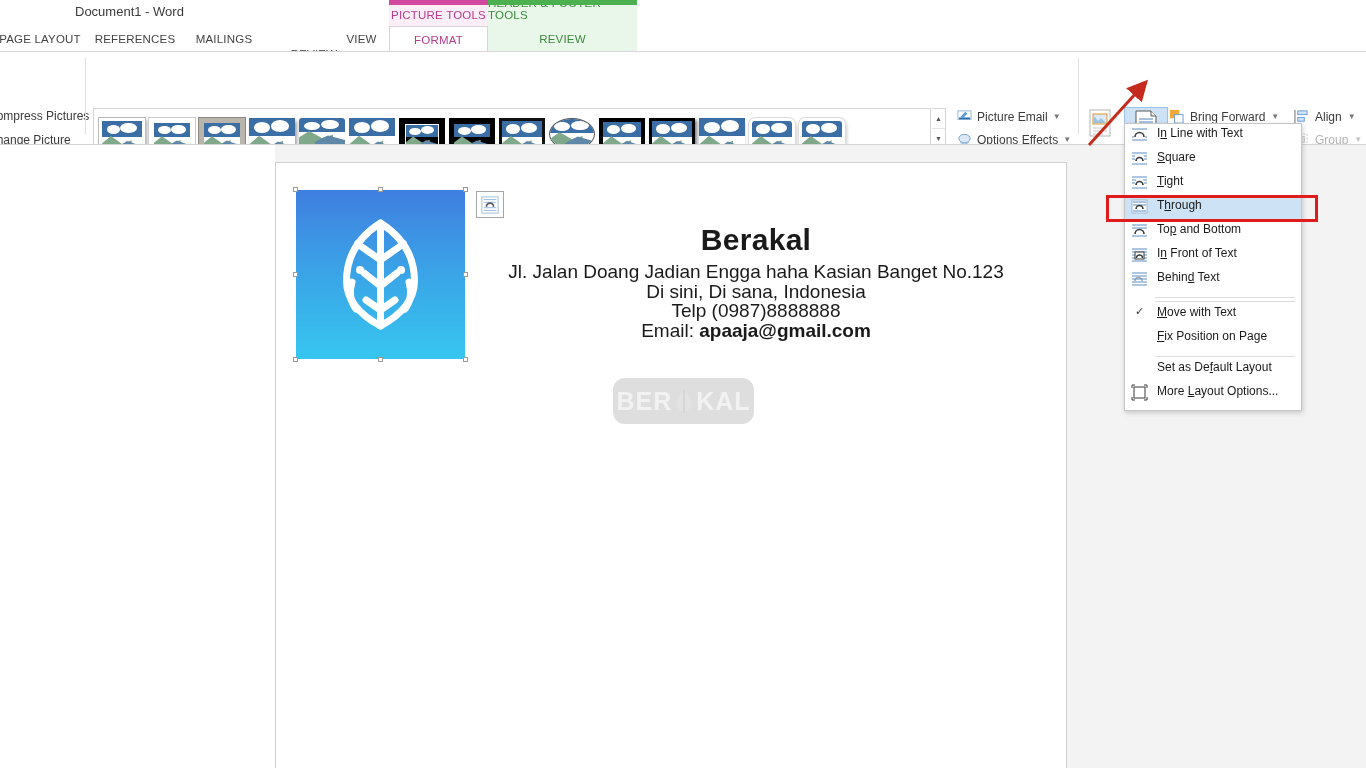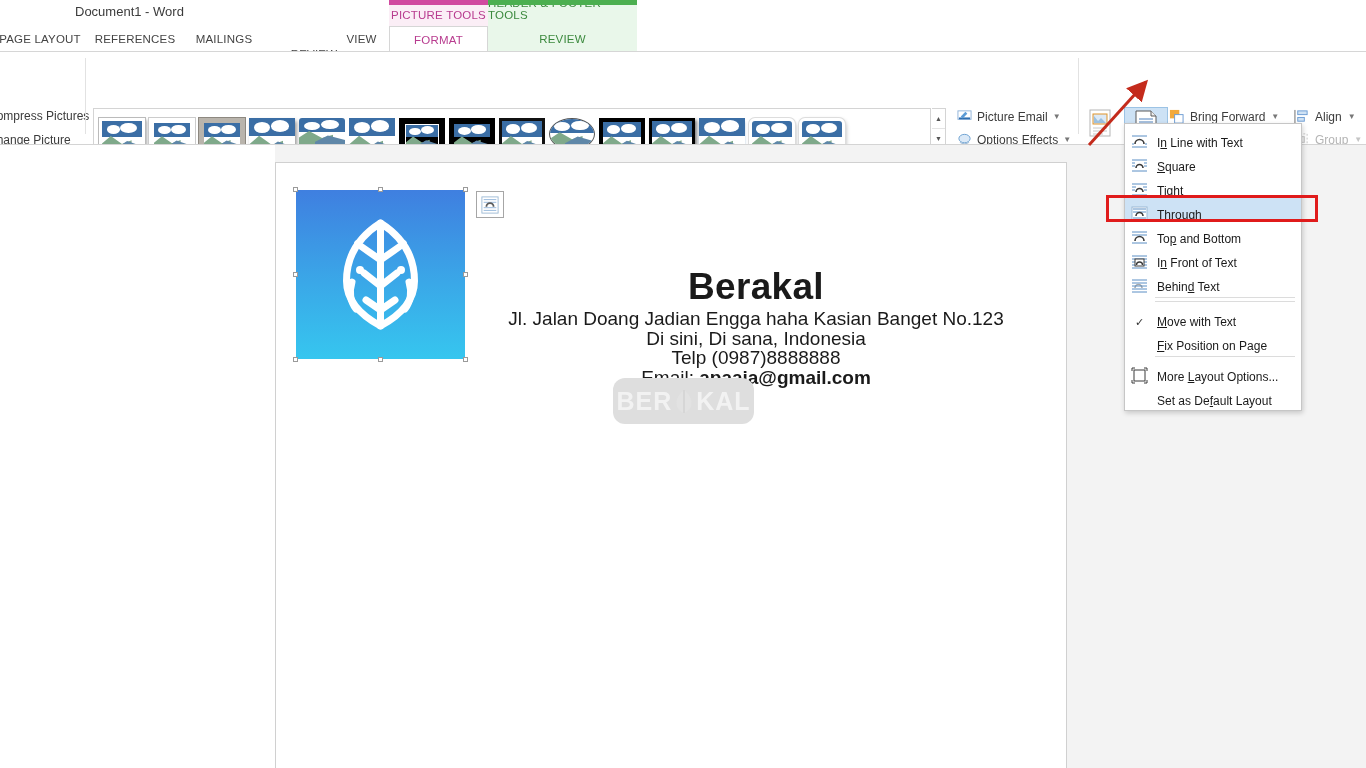--- a/index.html
+++ b/index.html
@@ -166,7 +166,7 @@
     padding: 2px 0; z-index: 50;
   }
   .mi {
-    height: 24px; display: flex; align-items: flex-end; padding: 0 6px;
+    height: 24px; display: flex; align-items: flex-start; padding: 0 6px;
     font-size: 12px; color: #1a1a1a; cursor: pointer; position: relative;
   }
   .mi .micon { width: 17px; height: 17px; margin-right: 9px; flex: 0 0 auto; }

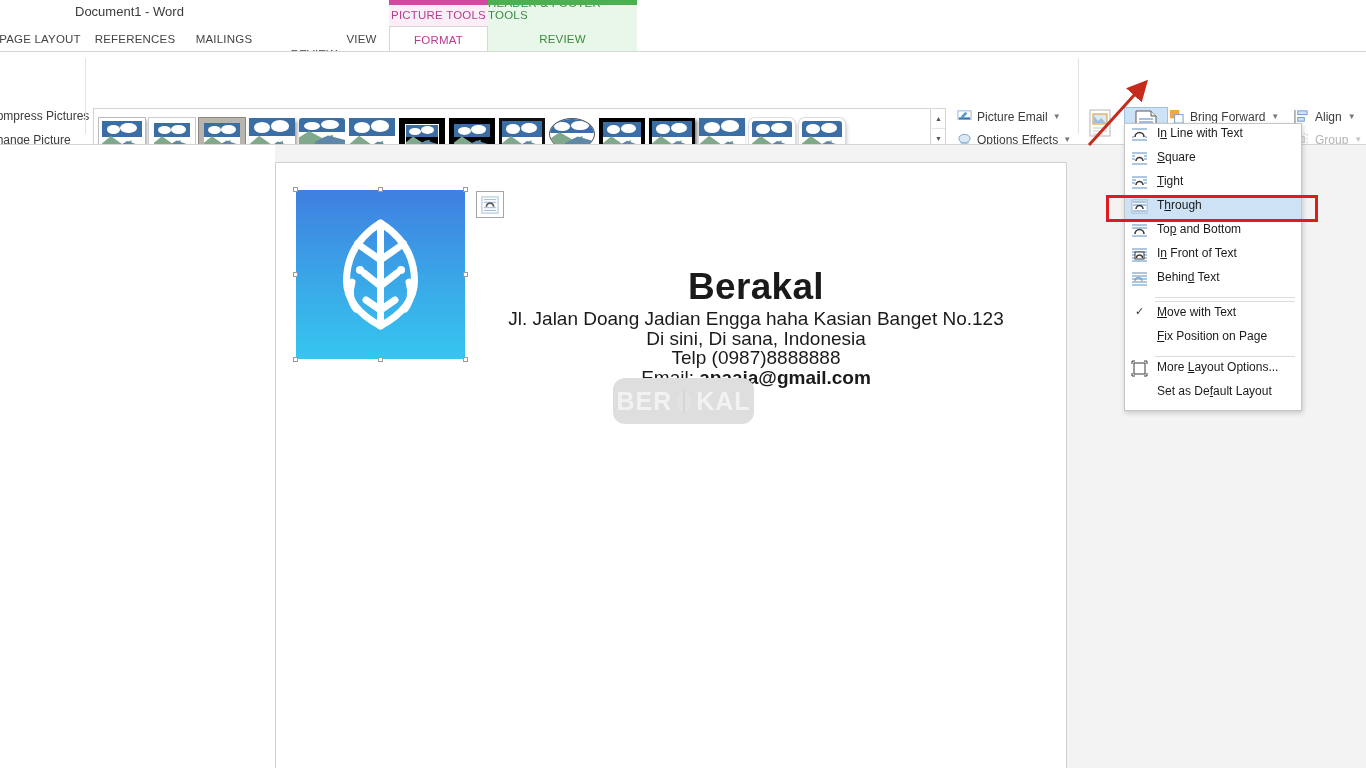--- a/index.html
+++ b/index.html
@@ -147,7 +147,7 @@
   }
 
   .textblock { position: absolute; left: 200px; top: 55px; width: 560px; text-align: center; color: #1a1a1a; }
-  .company { font-size: 37px; font-weight: bold; letter-spacing: .3px; line-height: 44px; margin-top: 47px; }
+  .company { font-size: 30px; font-weight: bold; letter-spacing: .3px; line-height: 44px; }
   .addr { font-size: 19px; line-height: 19.5px; }
   .addr b { font-weight: bold; }
 

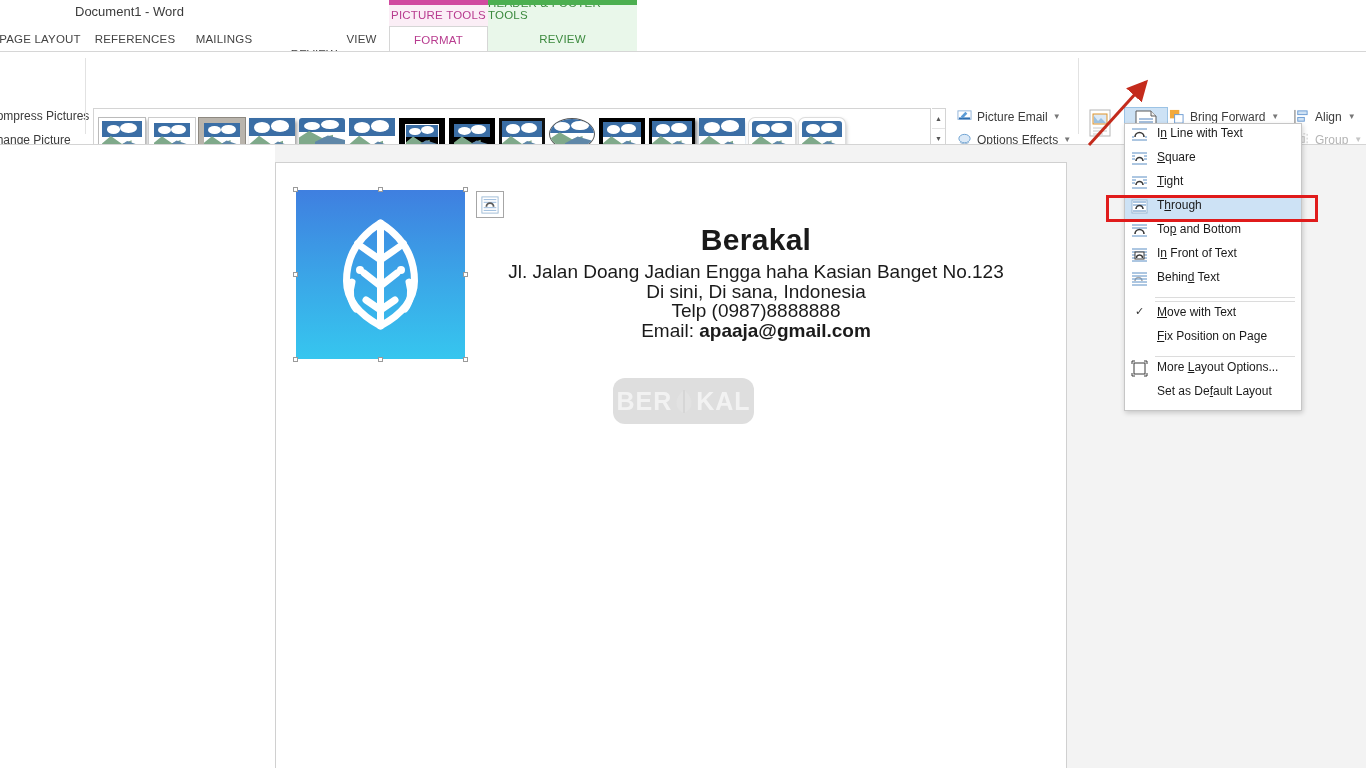--- a/index.html
+++ b/index.html
@@ -678,6 +678,11 @@
     <div class="msep"></div>
 
     <div class="mi">
+      <span class="mcheck"></span>
+      <span><span>Set as De</span><span class="u">f</span><span>ault Layout</span></span>
+    </div>
+
+    <div class="mi">
       <span class="micon">
         <svg viewBox="0 0 17 17">
             <rect x="3" y="3" width="11" height="11" fill="none" stroke="#3b3b3b"></rect>
@@ -685,11 +690,6 @@
           </svg>
       </span>
       <span><span>More </span><span class="u">L</span><span>ayout Options...</span></span>
-    </div>
-
-    <div class="mi">
-      <span class="mcheck"></span>
-      <span><span>Set as De</span><span class="u">f</span><span>ault Layout</span></span>
     </div>
   </div>
 

